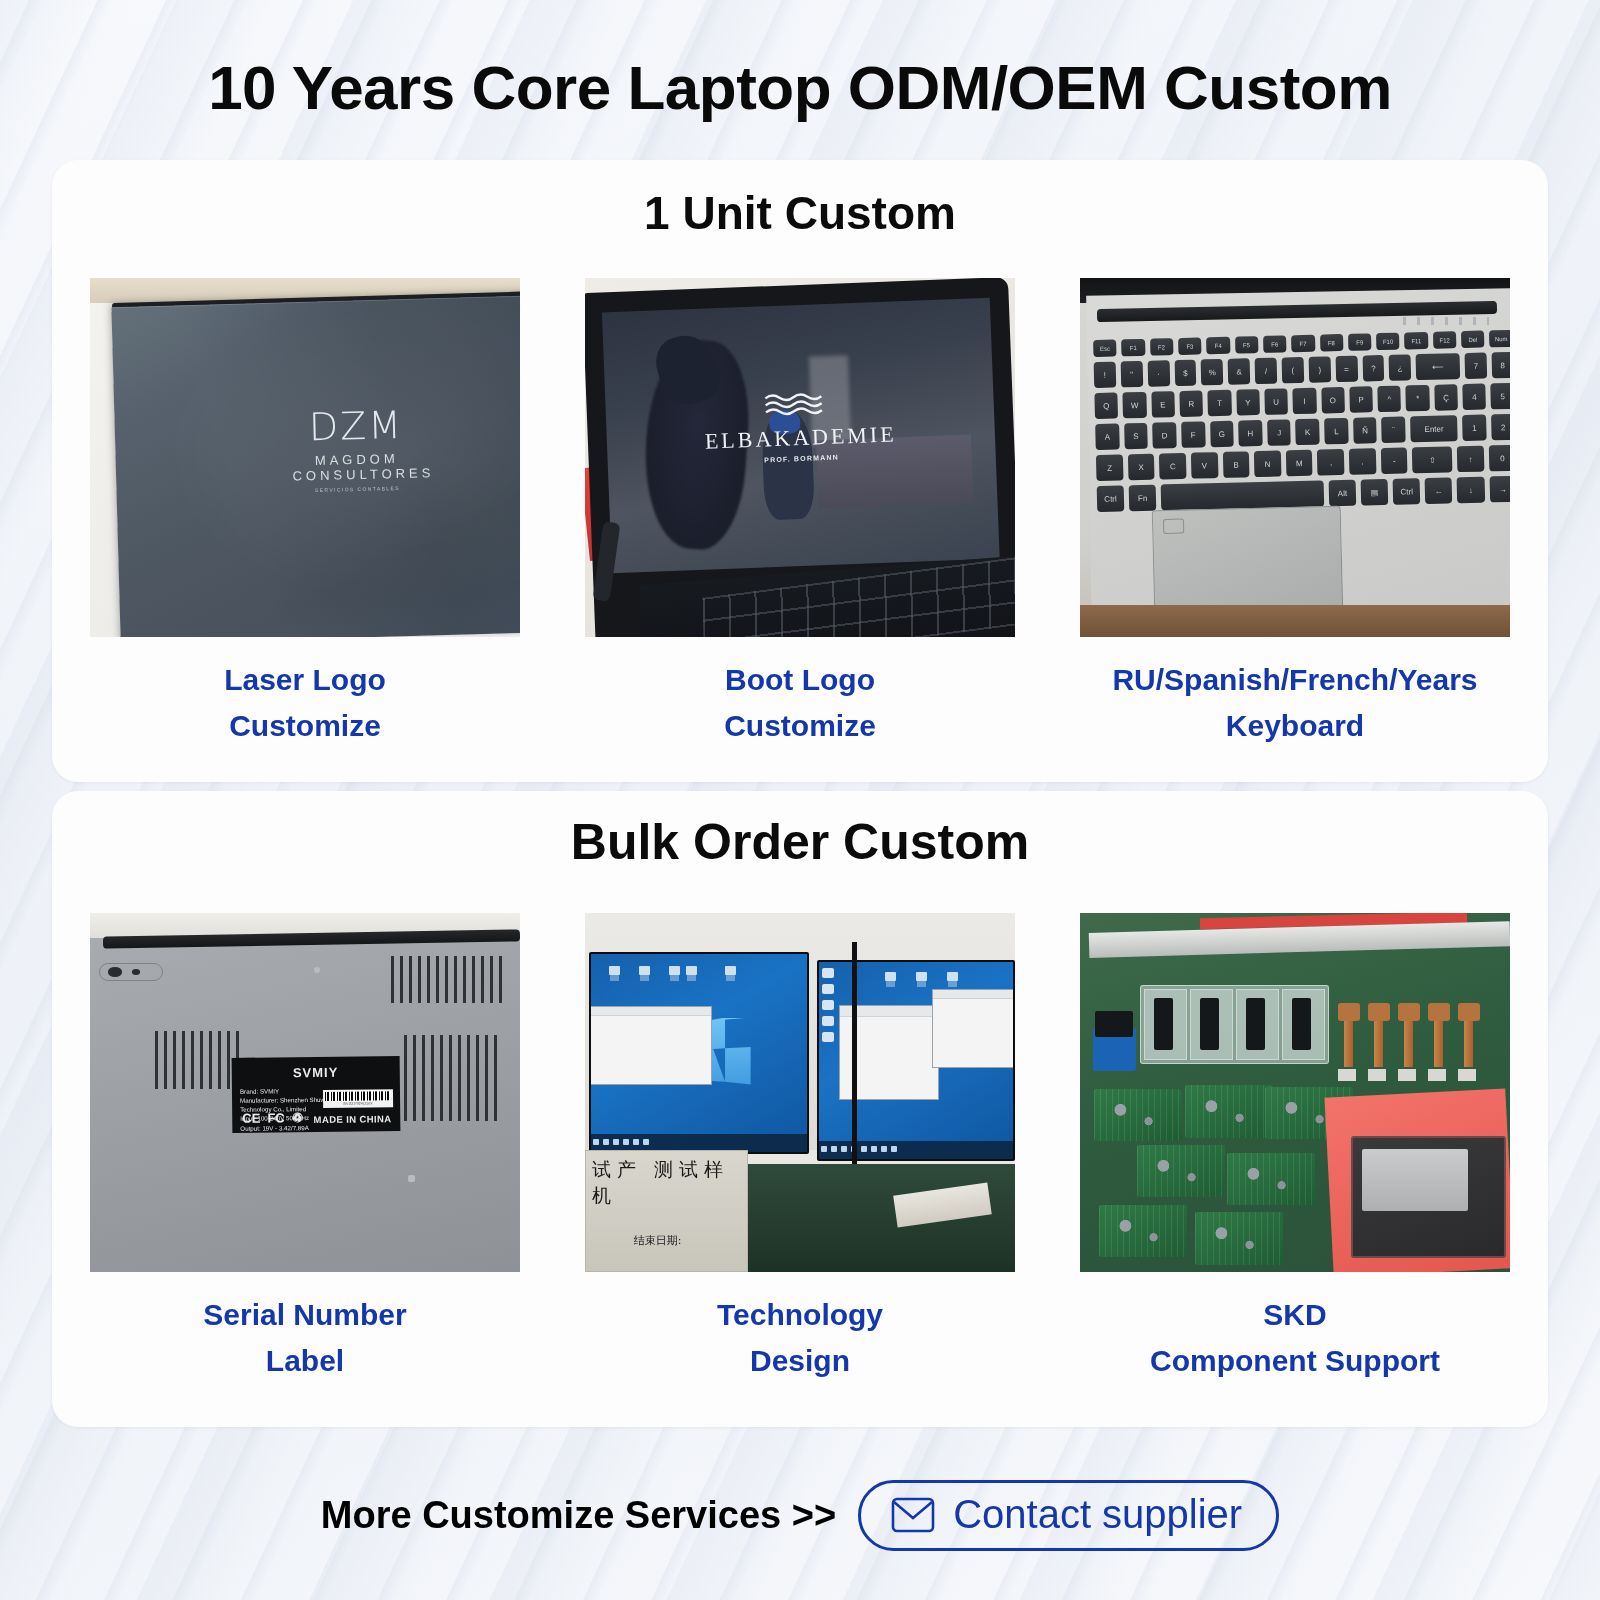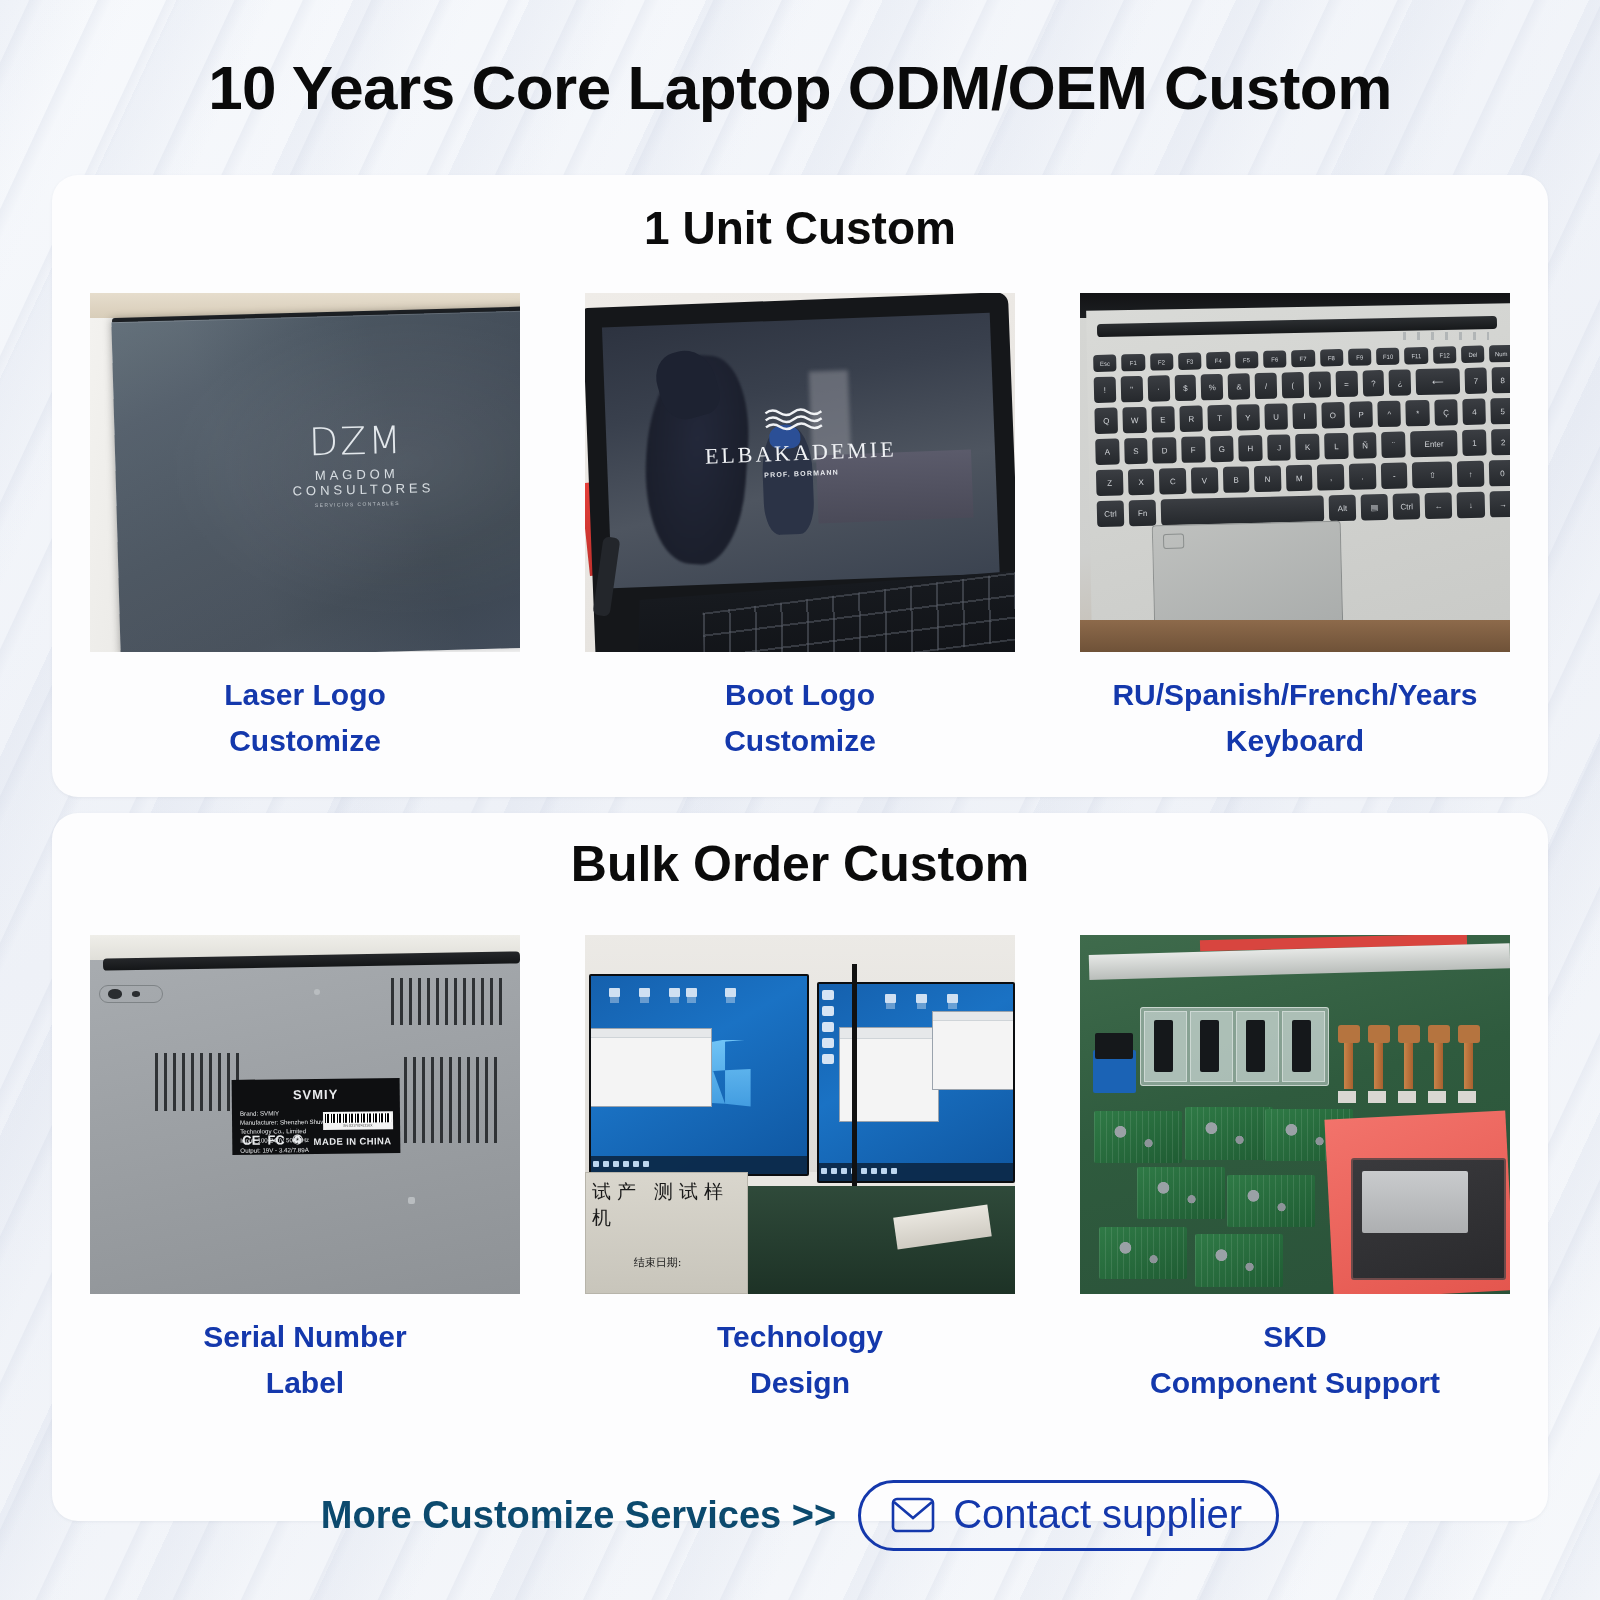--- a/index.html
+++ b/index.html
@@ -40,7 +40,7 @@
     border-radius: 26px;
     box-shadow: 0 1px 3px rgba(120,130,150,0.10);
   }
-  #card-unit { top: 175px; height: 622px; }
+  #card-unit { top: 160px; height: 622px; }
   #card-bulk { top: 813px; height: 708px; }
 
   .section-title {

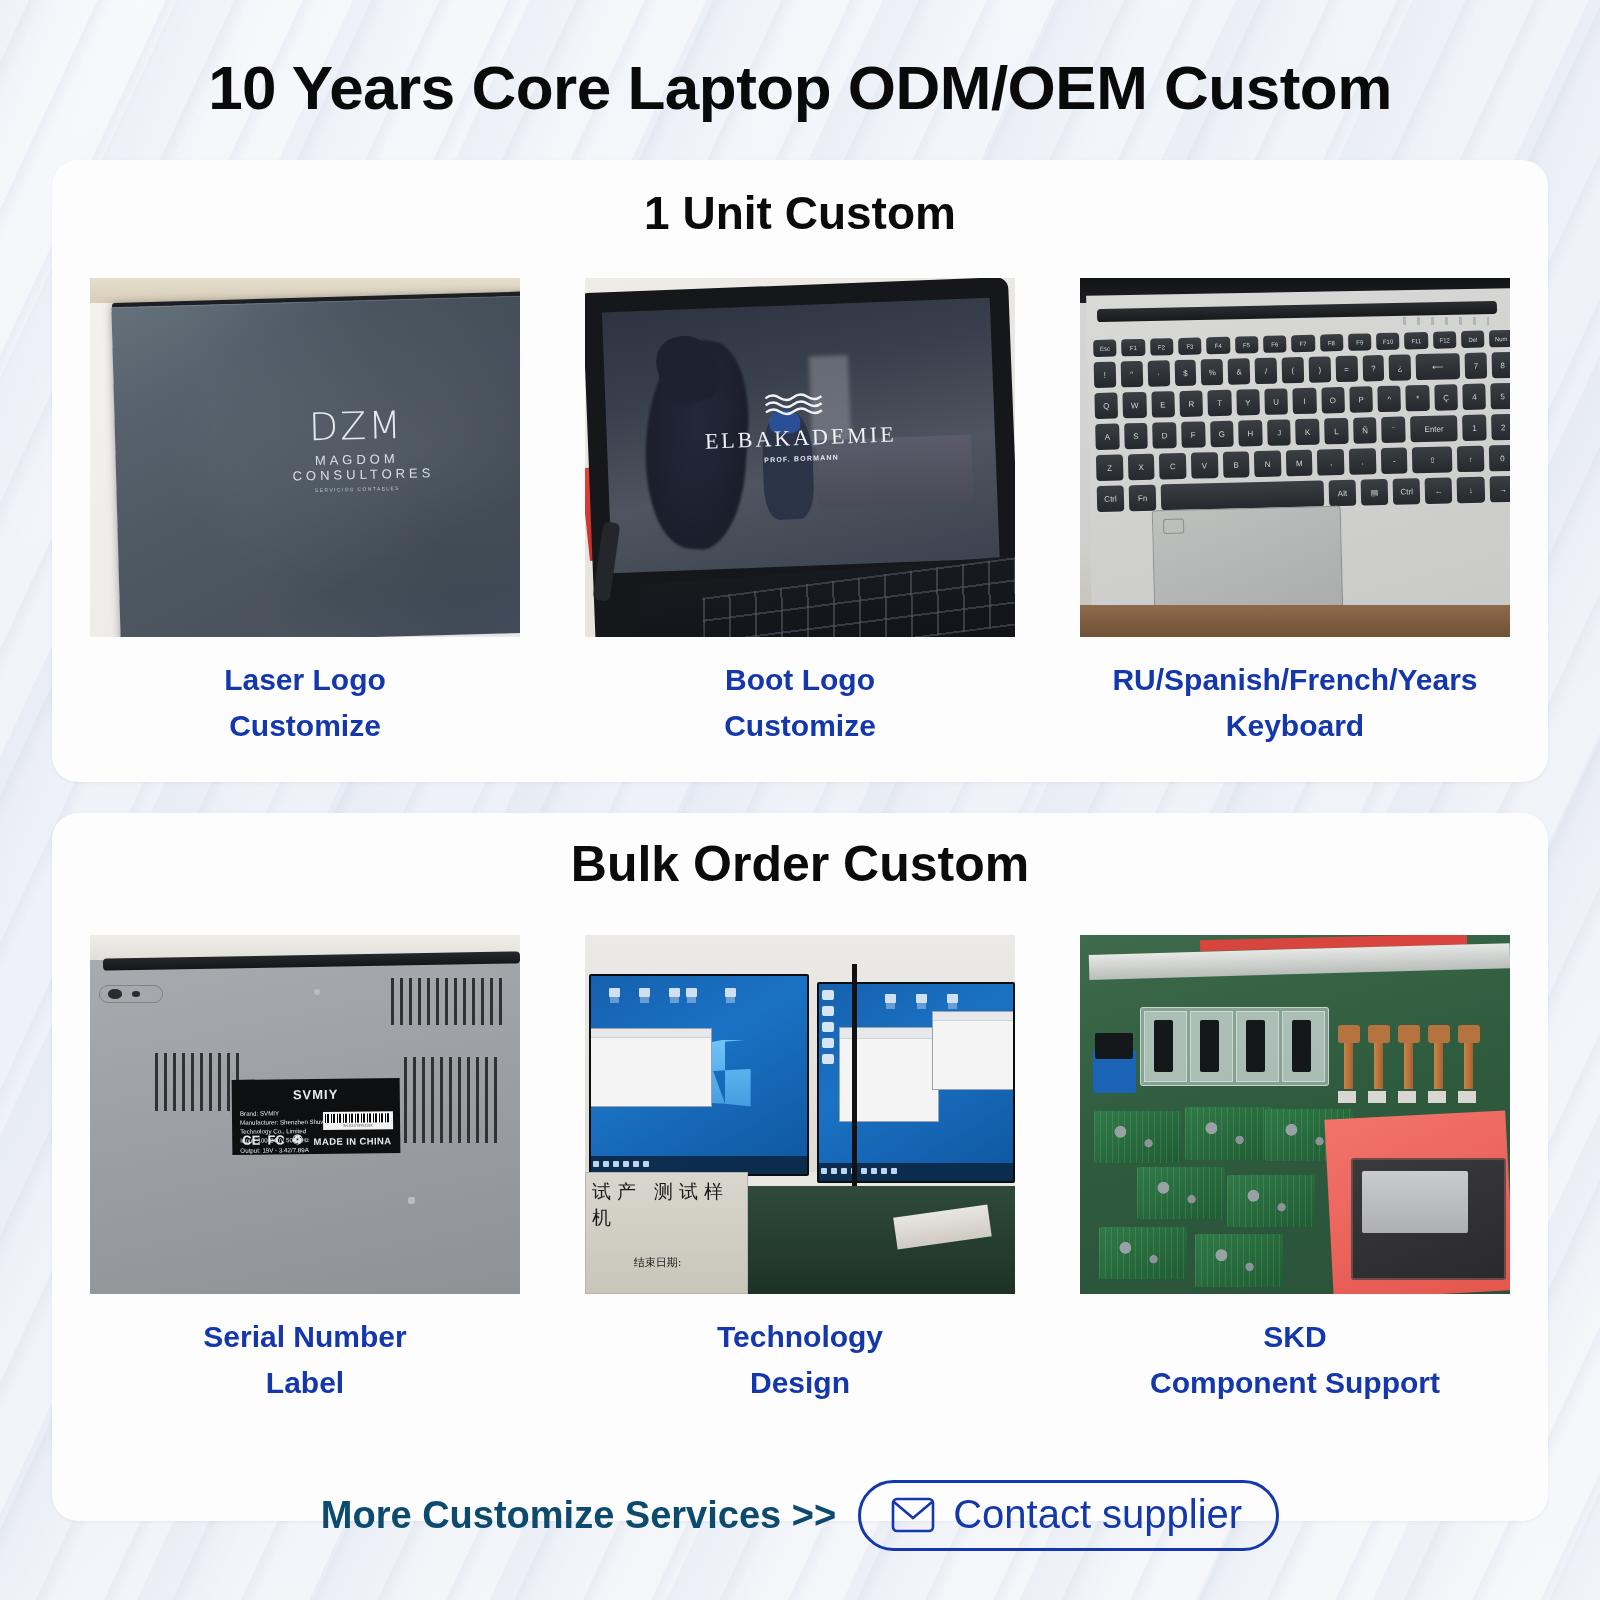--- a/index.html
+++ b/index.html
@@ -41,7 +41,7 @@
     box-shadow: 0 1px 3px rgba(120,130,150,0.10);
   }
   #card-unit { top: 160px; height: 622px; }
-  #card-bulk { top: 813px; height: 708px; }
+  #card-bulk { top: 791px; height: 636px; }
 
   .section-title {
     text-align: center;

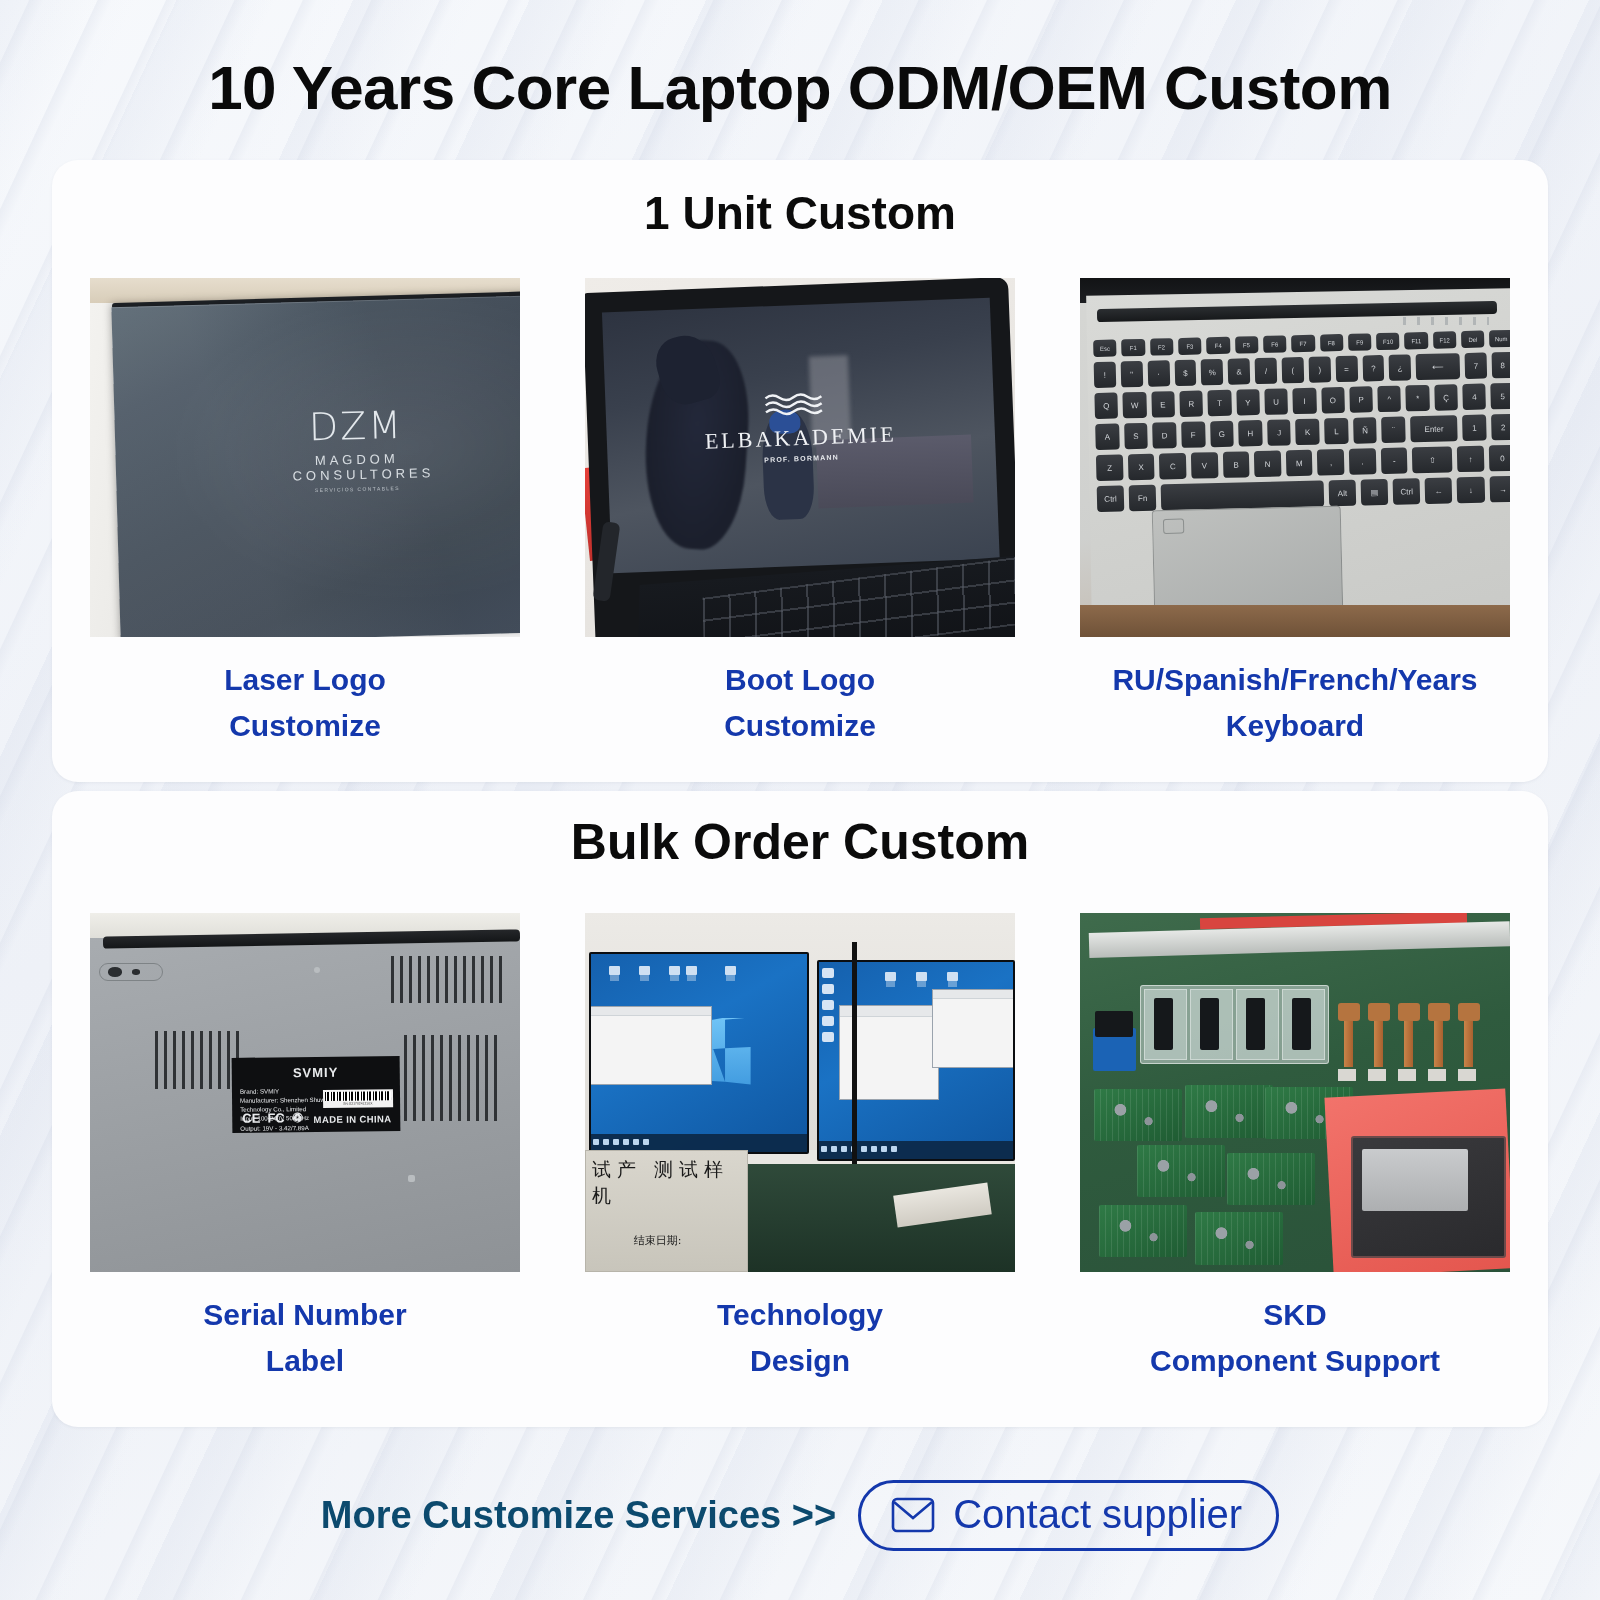--- a/index.html
+++ b/index.html
@@ -77,7 +77,7 @@
     display: flex; align-items: center; justify-content: center; gap: 22px;
   }
   .footer-text {
-    font-size: 38px; font-weight: bold; color: #0c4a6e; white-space: nowrap;
+    font-size: 38px; font-weight: bold; color: #000000; white-space: nowrap;
   }
   .contact-btn {
     display: flex; align-items: center; gap: 18px;

